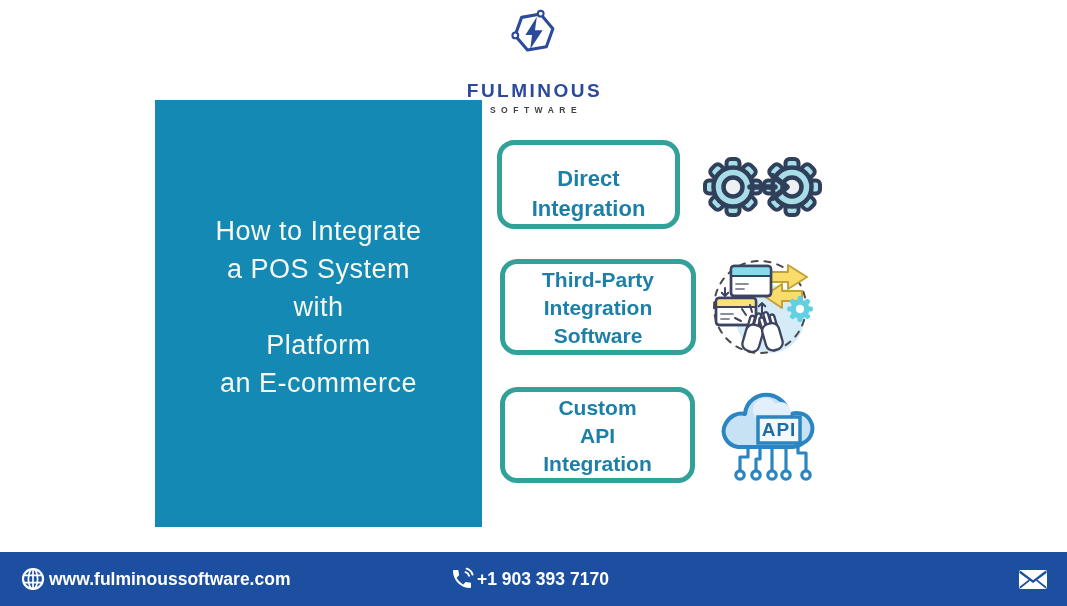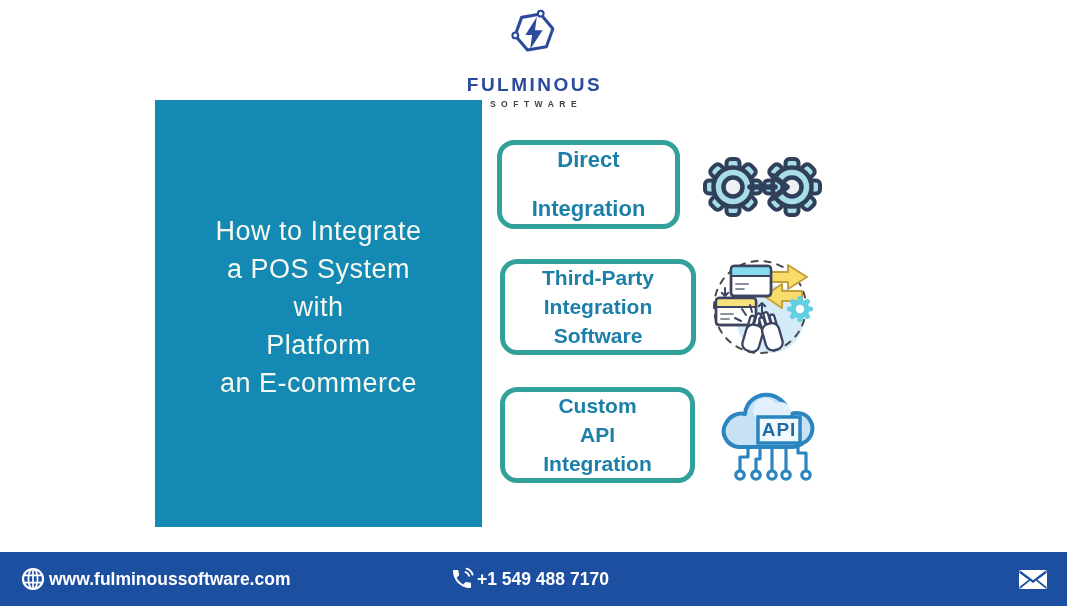--- a/index.html
+++ b/index.html
@@ -9,7 +9,7 @@
   }
   
   .logo{position:absolute;top:8px;left:0;right:0;display:flex;flex-direction:column;align-items:center;}
-  .logo-name{color:#2b4a9b;font-weight:bold;font-size:19px;letter-spacing:2.5px;margin-top:12px;padding-left:2px;}
+  .logo-name{color:#2b4a9b;font-weight:bold;font-size:19px;letter-spacing:2.5px;margin-top:18px;padding-left:2px;}
   .logo-sub{color:#414141;font-weight:bold;font-size:8.5px;letter-spacing:5.5px;margin-top:3px;padding-left:5px;}
   
   .panel{position:absolute;left:155px;top:100px;width:327px;height:427px;background:#1489b3;

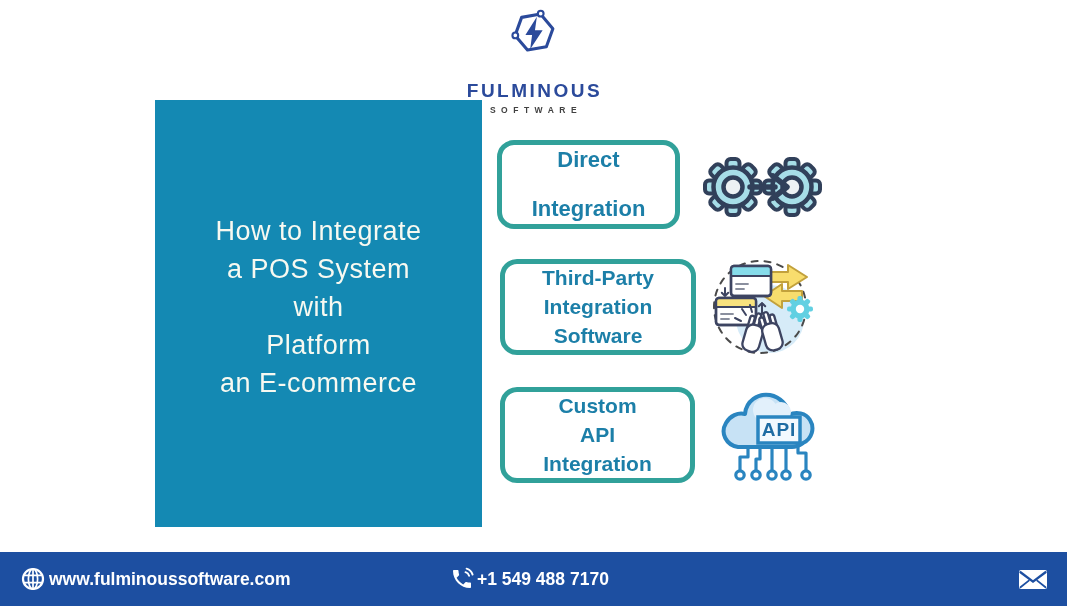--- a/index.html
+++ b/index.html
@@ -18,7 +18,7 @@
             font-weight:normal;letter-spacing:.5px;}
   
   .opt-box{position:absolute;background:#fff;border:5px solid #31a19a;border-radius:17px;
-           display:flex;flex-direction:column;align-items:center;justify-content:space-between;
+           display:flex;flex-direction:column;align-items:center;justify-content:flex-end;
            color:#1c7fa8;font-weight:bold;text-align:center;}
   #box1{left:497px;top:140px;width:173px;height:79px;font-size:22px;line-height:30px;}
   #box2{left:500px;top:259px;width:186px;height:86px;font-size:21px;line-height:28px;}

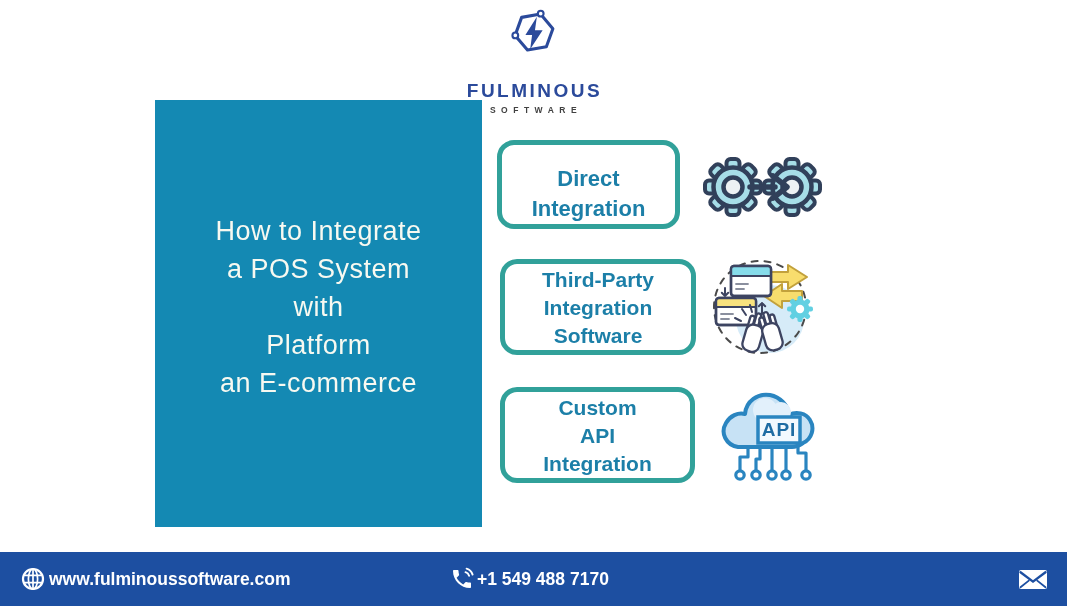--- a/index.html
+++ b/index.html
@@ -222,7 +222,7 @@
           <path d="M16.6,1.6 a9,9 0 0 1 6,6" stroke="#fff" stroke-width="1.9" fill="none" stroke-linecap="round"></path>
         </svg>
       </span>
-      <span>+1 549 488 7170</span>
+      <span>+1 903 393 7170</span>
     </div>
     <div class="contact" id="c3">
       <span>

